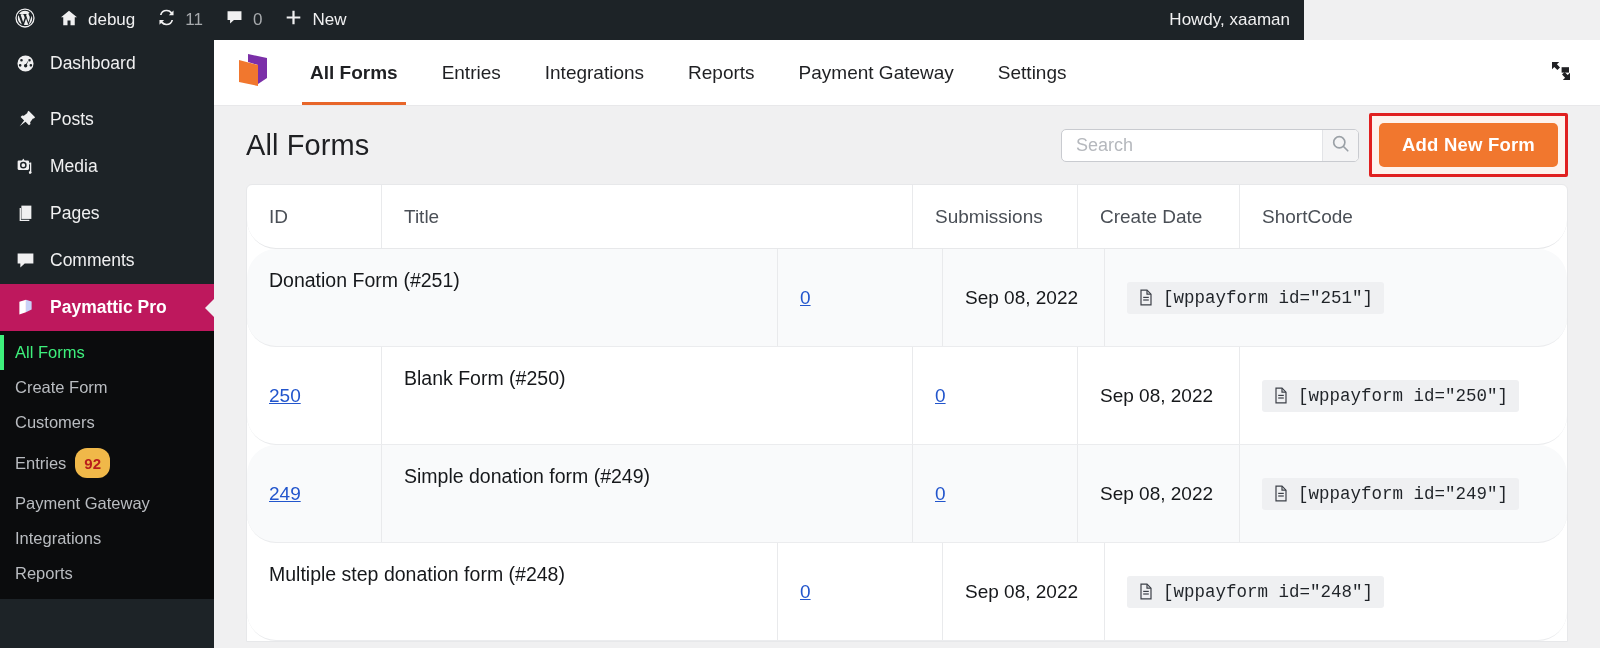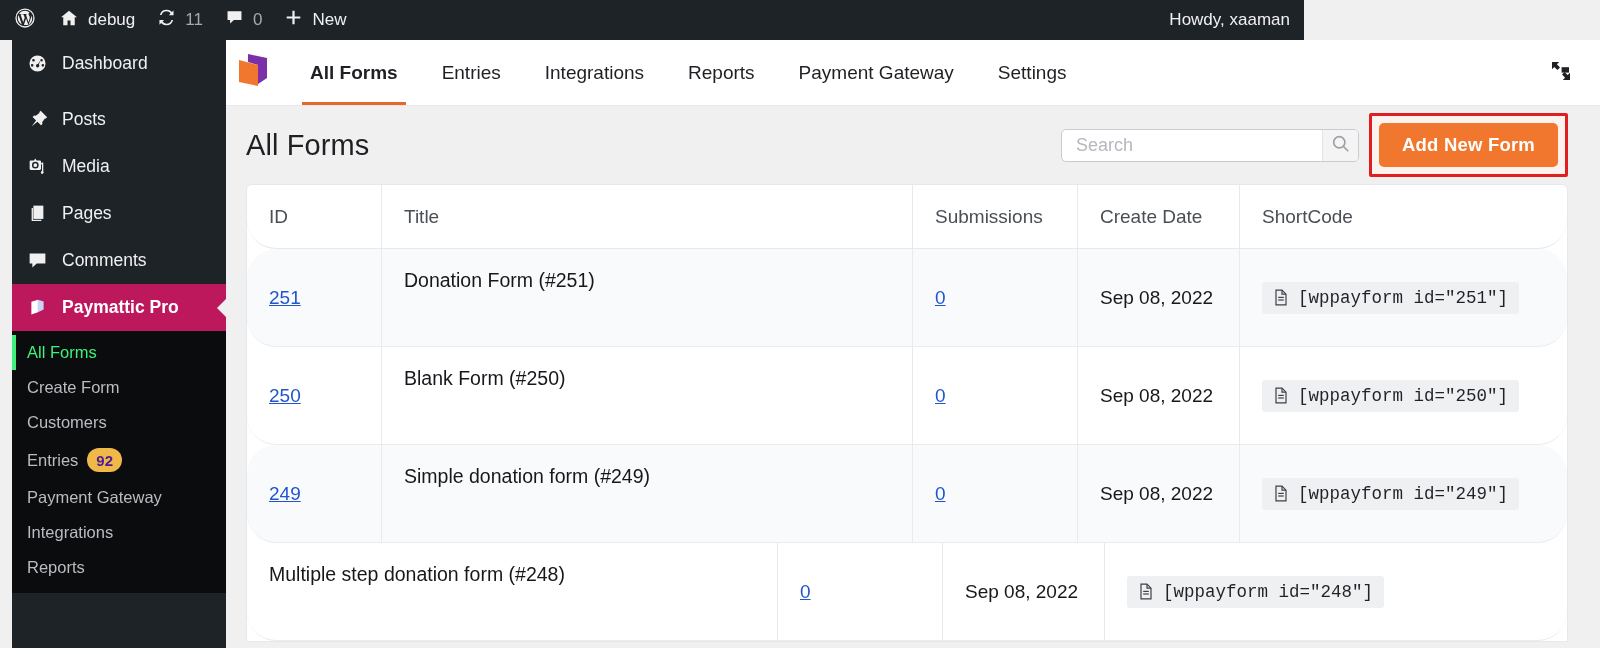--- a/index.html
+++ b/index.html
@@ -37,7 +37,7 @@
 
   
   .sidebar {
-    position: absolute; top: 40px; left: 12px;
+    position: absolute; top: 40px; left: 0;
     width: 214px; height: 608px;
     background: #1d2327;
     z-index: 30;

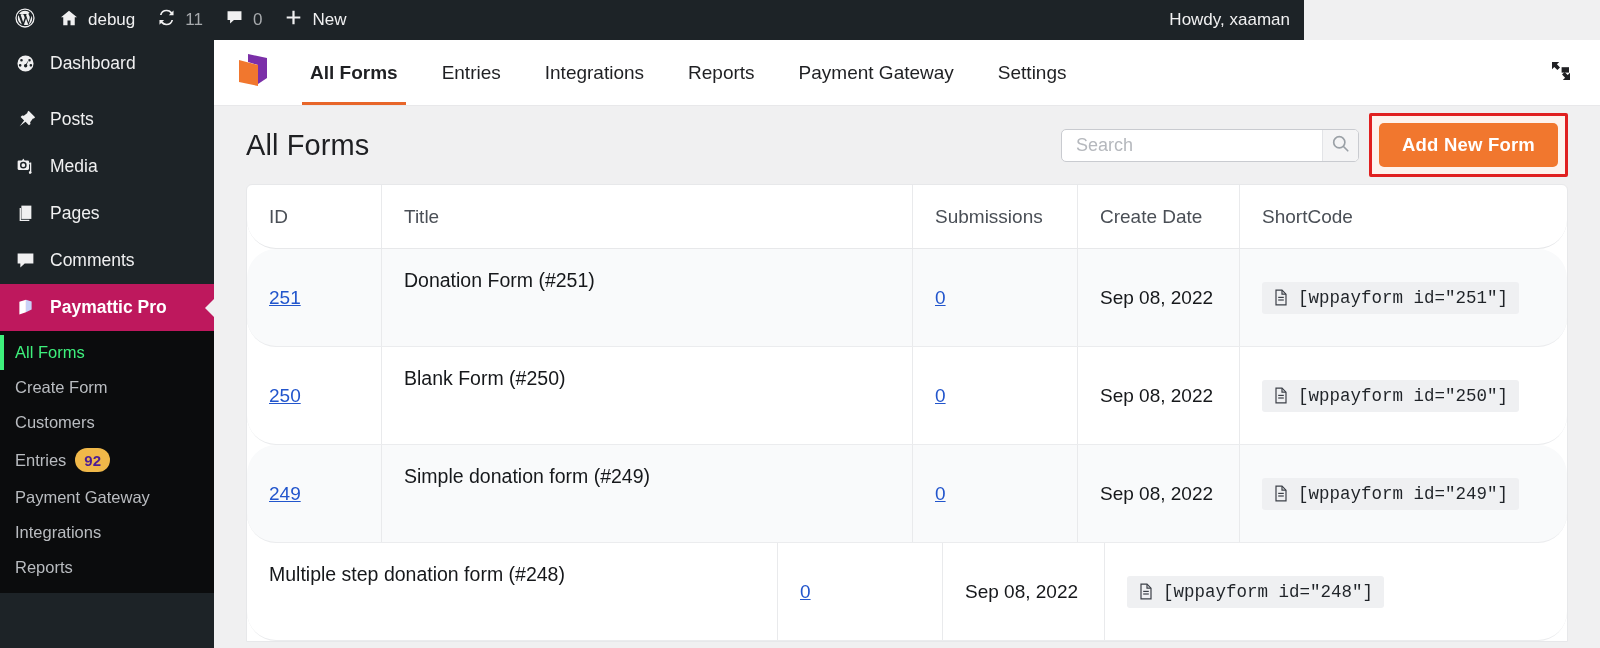--- a/index.html
+++ b/index.html
@@ -484,9 +484,6 @@
       <div class="tbody">
 
         <div class="trow alt">
-          <div class="td c-id">
-            <a class="link-blue" href="#">251</a>
-          </div>
           <div class="td c-title">
             <span class="title-txt">Donation Form (#251)</span>
           </div>

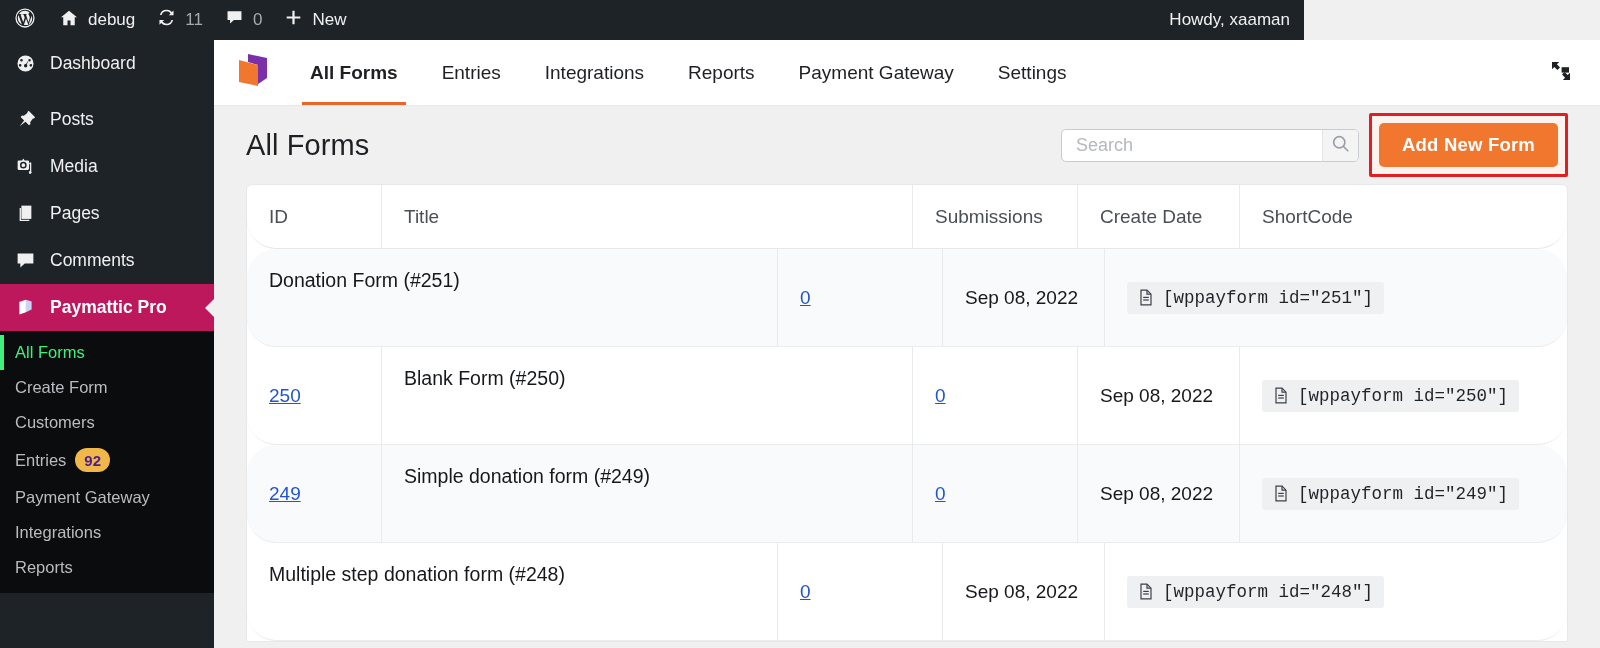--- a/index.html
+++ b/index.html
@@ -87,11 +87,11 @@
   }
   .badge {
     display: inline-flex; align-items: center; justify-content: center;
-    min-width: 34px; height: 24px;
+    min-width: 34px; height: 30px;
     padding: 0 9px;
     border-radius: 12px;
     background: #f0b849;
-    color: #4c1d95;
+    color: #b91c1c;
     font-size: 15px; font-weight: 600;
   }
 

